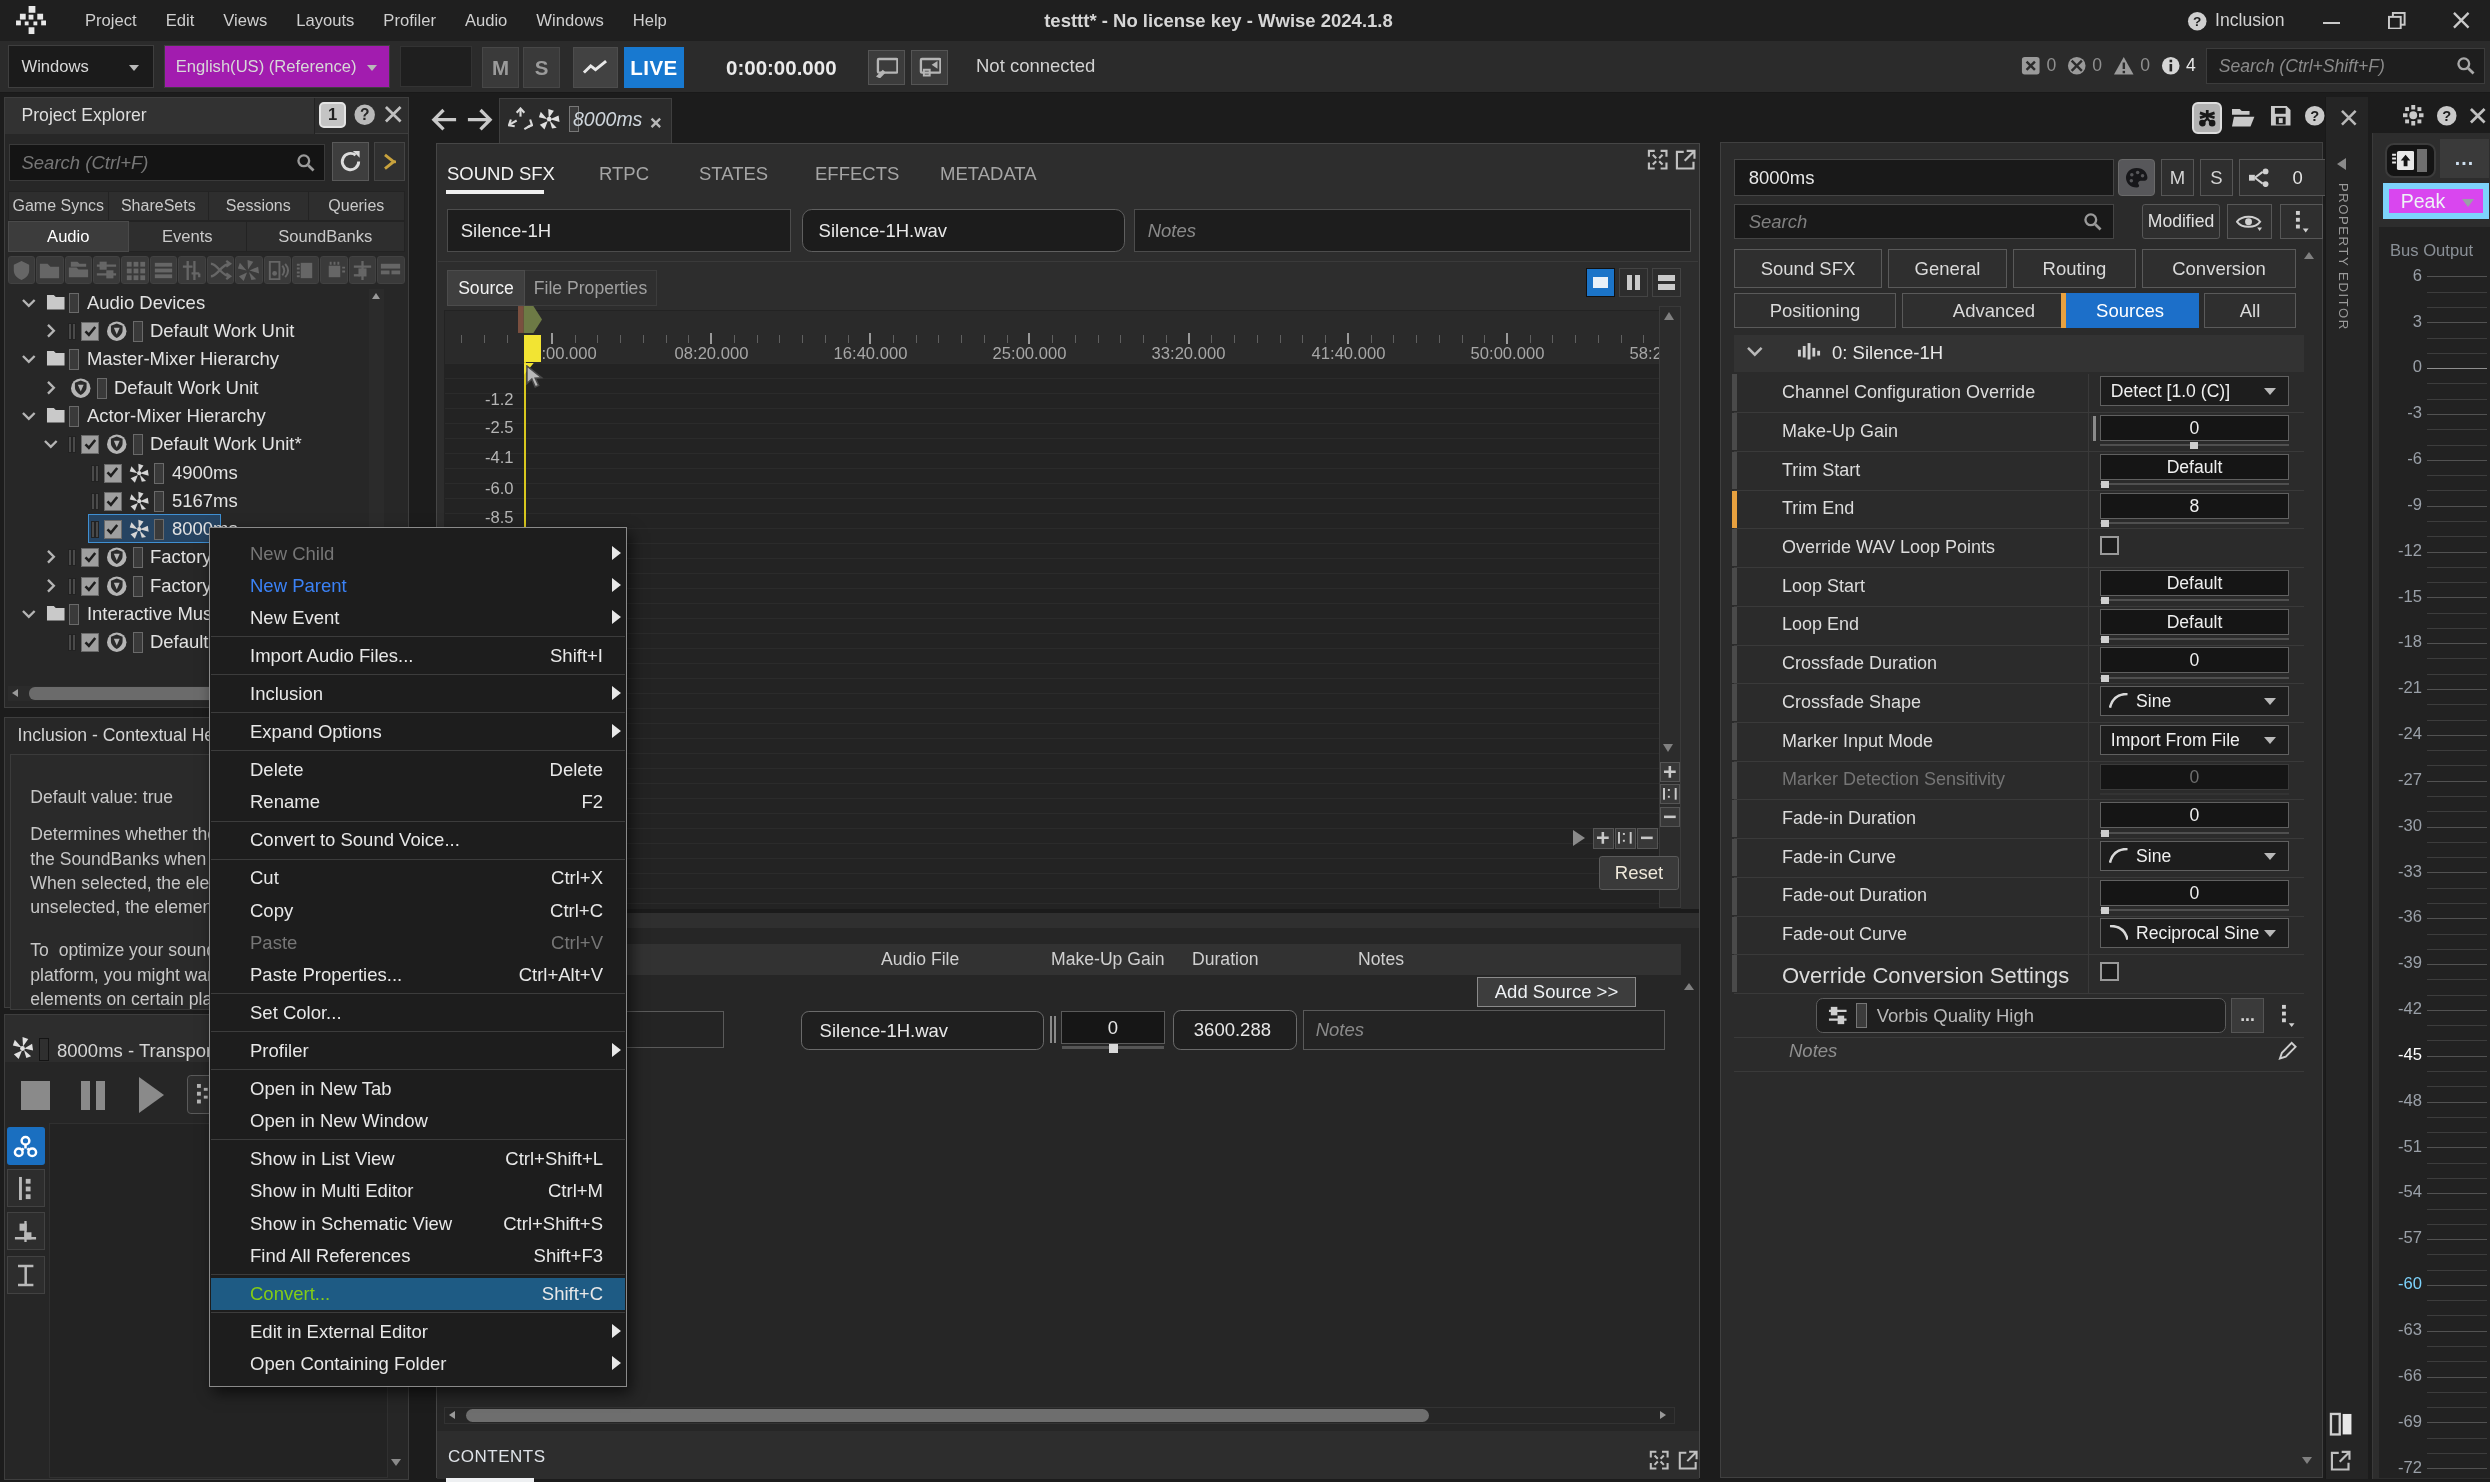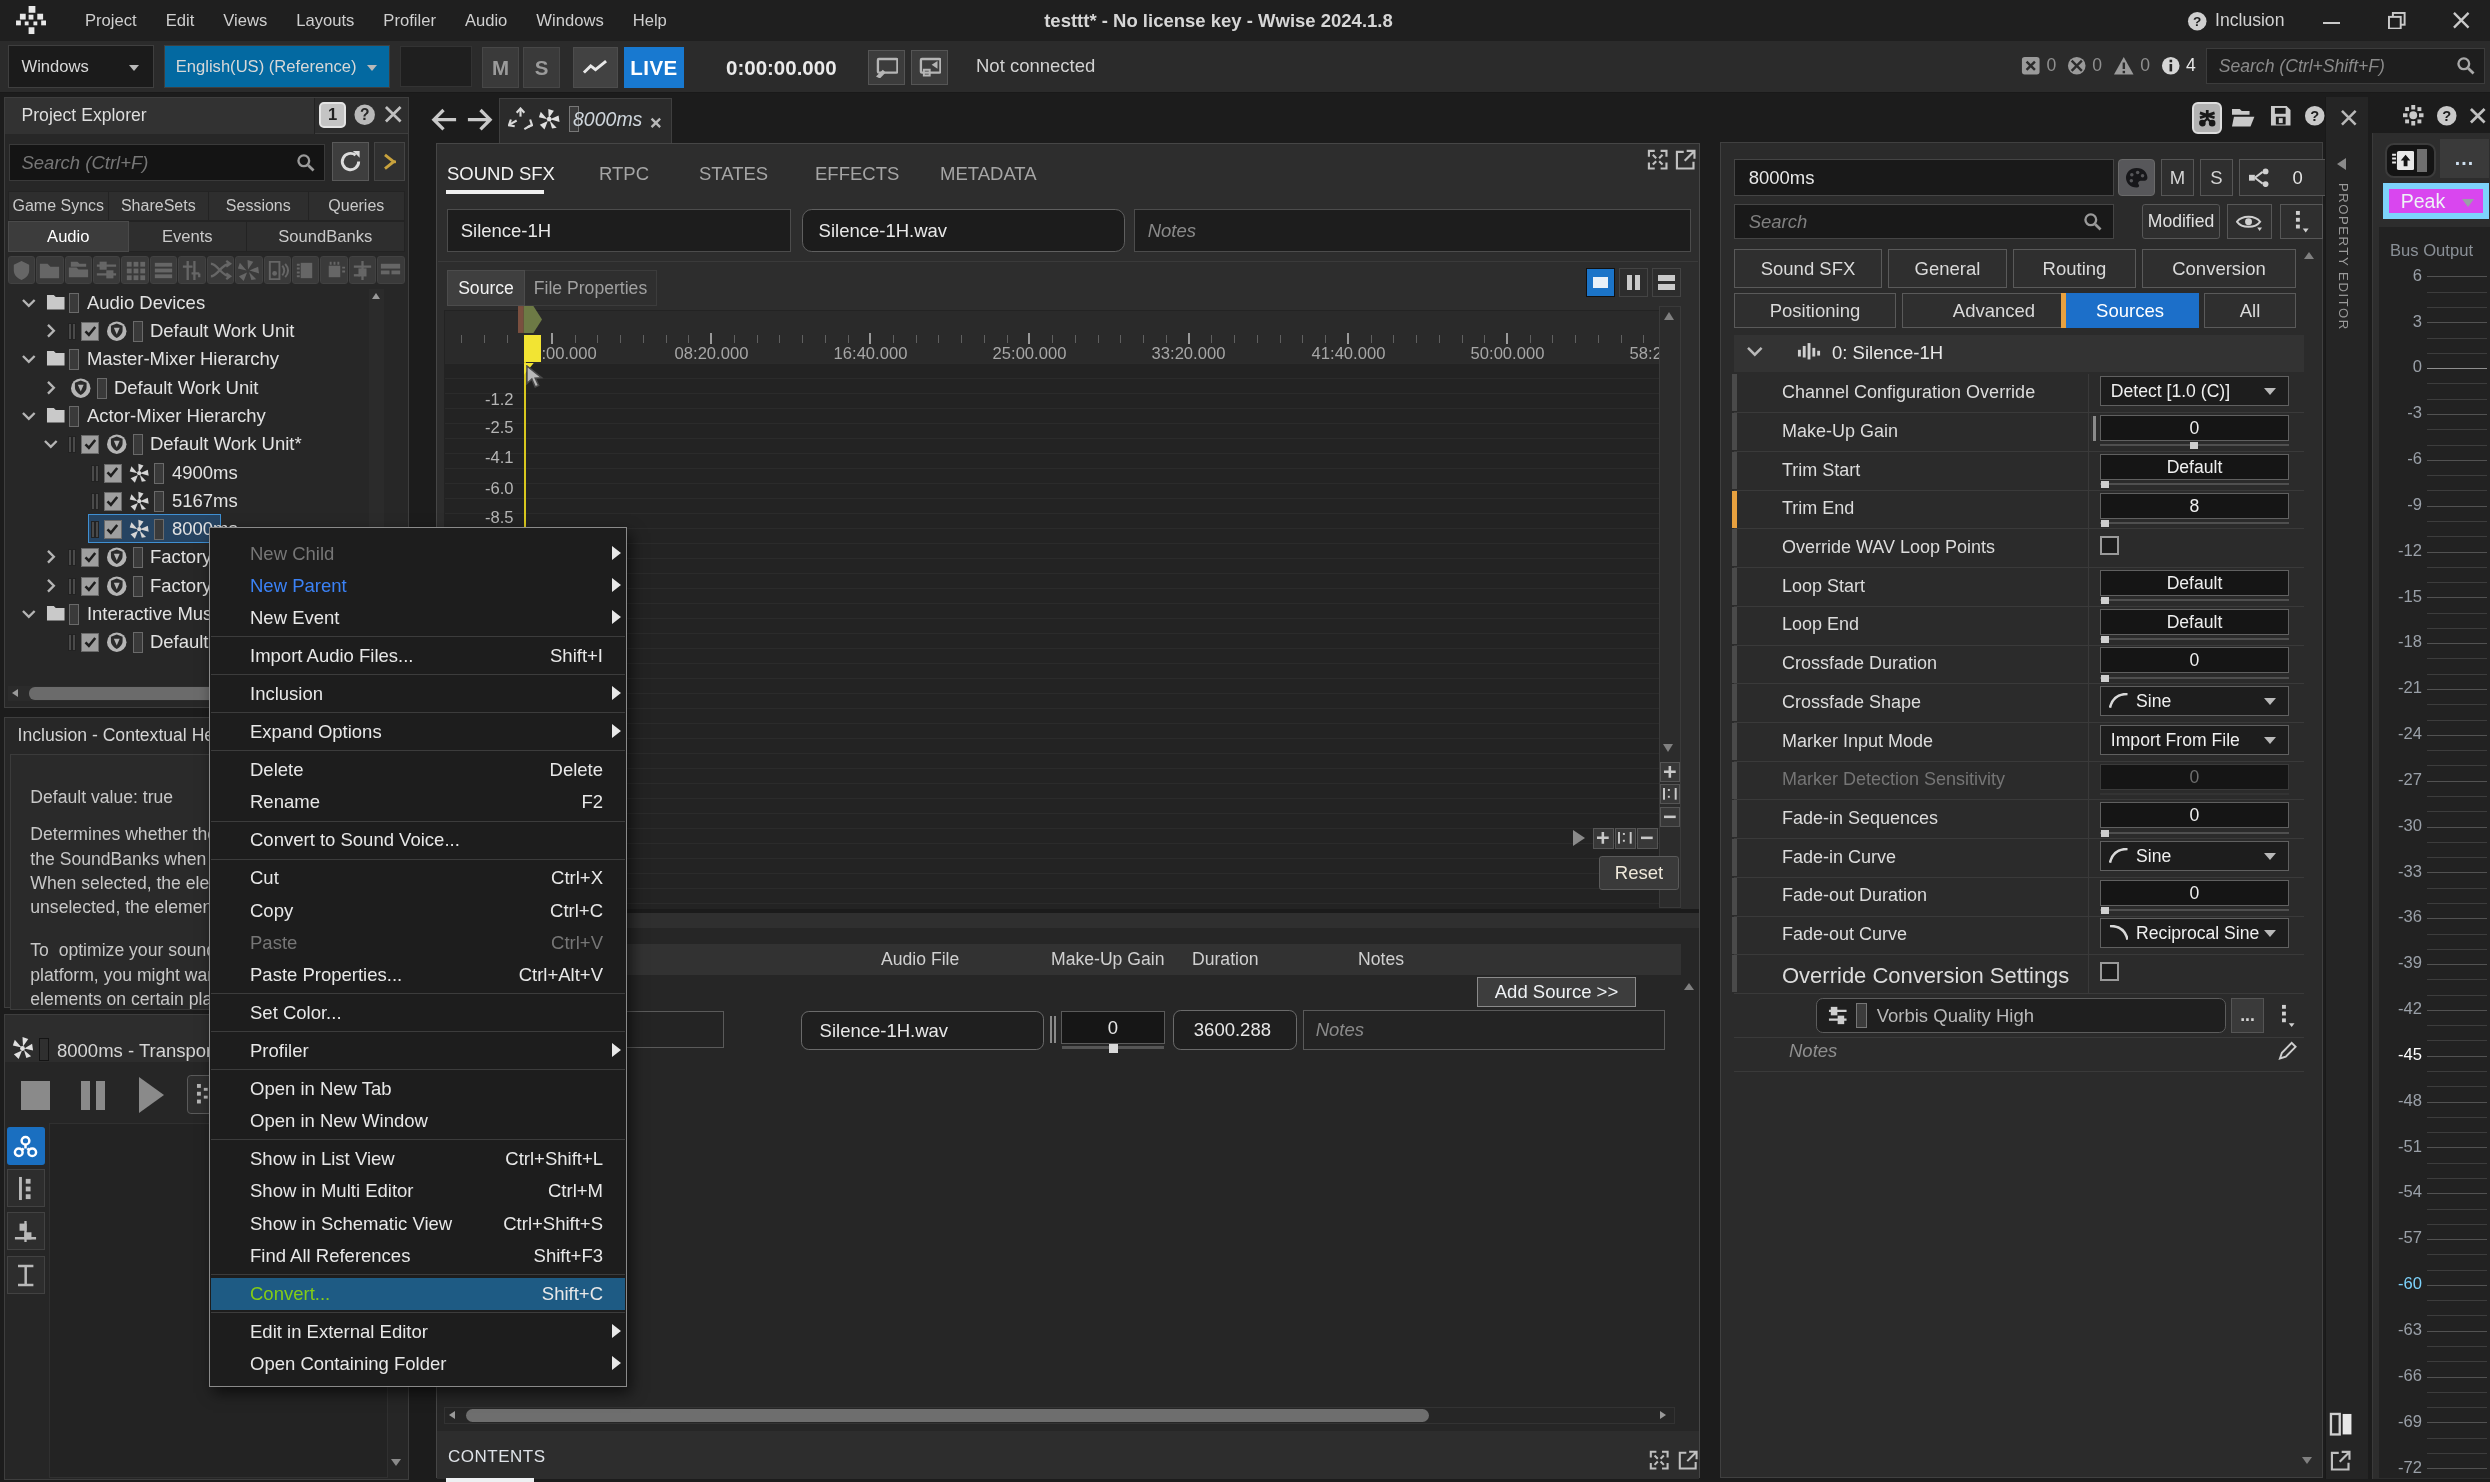--- a/index.html
+++ b/index.html
@@ -67,7 +67,7 @@
  <span style="margin-left:12.7px;font-size:16.6px;">Windows</span>
  <i class="a" style="right:13.7px;top:18.5px;border:5.9px solid transparent;border-top:6.8px solid #b9b9b9;border-bottom:0;"></i>
     </div>
-<div class="a fld vctr" style="left:164px;top:45px;width:226px;height:43px;background:#0369a1;border-color:#3f3f3f;">
+<div class="a fld vctr" style="left:164px;top:45px;width:226px;height:43px;background:#a21caf;border-color:#3f3f3f;">
  <span style="margin-left:10.7px;font-size:16.6px;">English(US) (Reference)</span>
  <i class="a" style="right:11.7px;top:18.5px;border:5.9px solid transparent;border-top:6.8px solid #b9b9b9;border-bottom:0;"></i>
     </div>

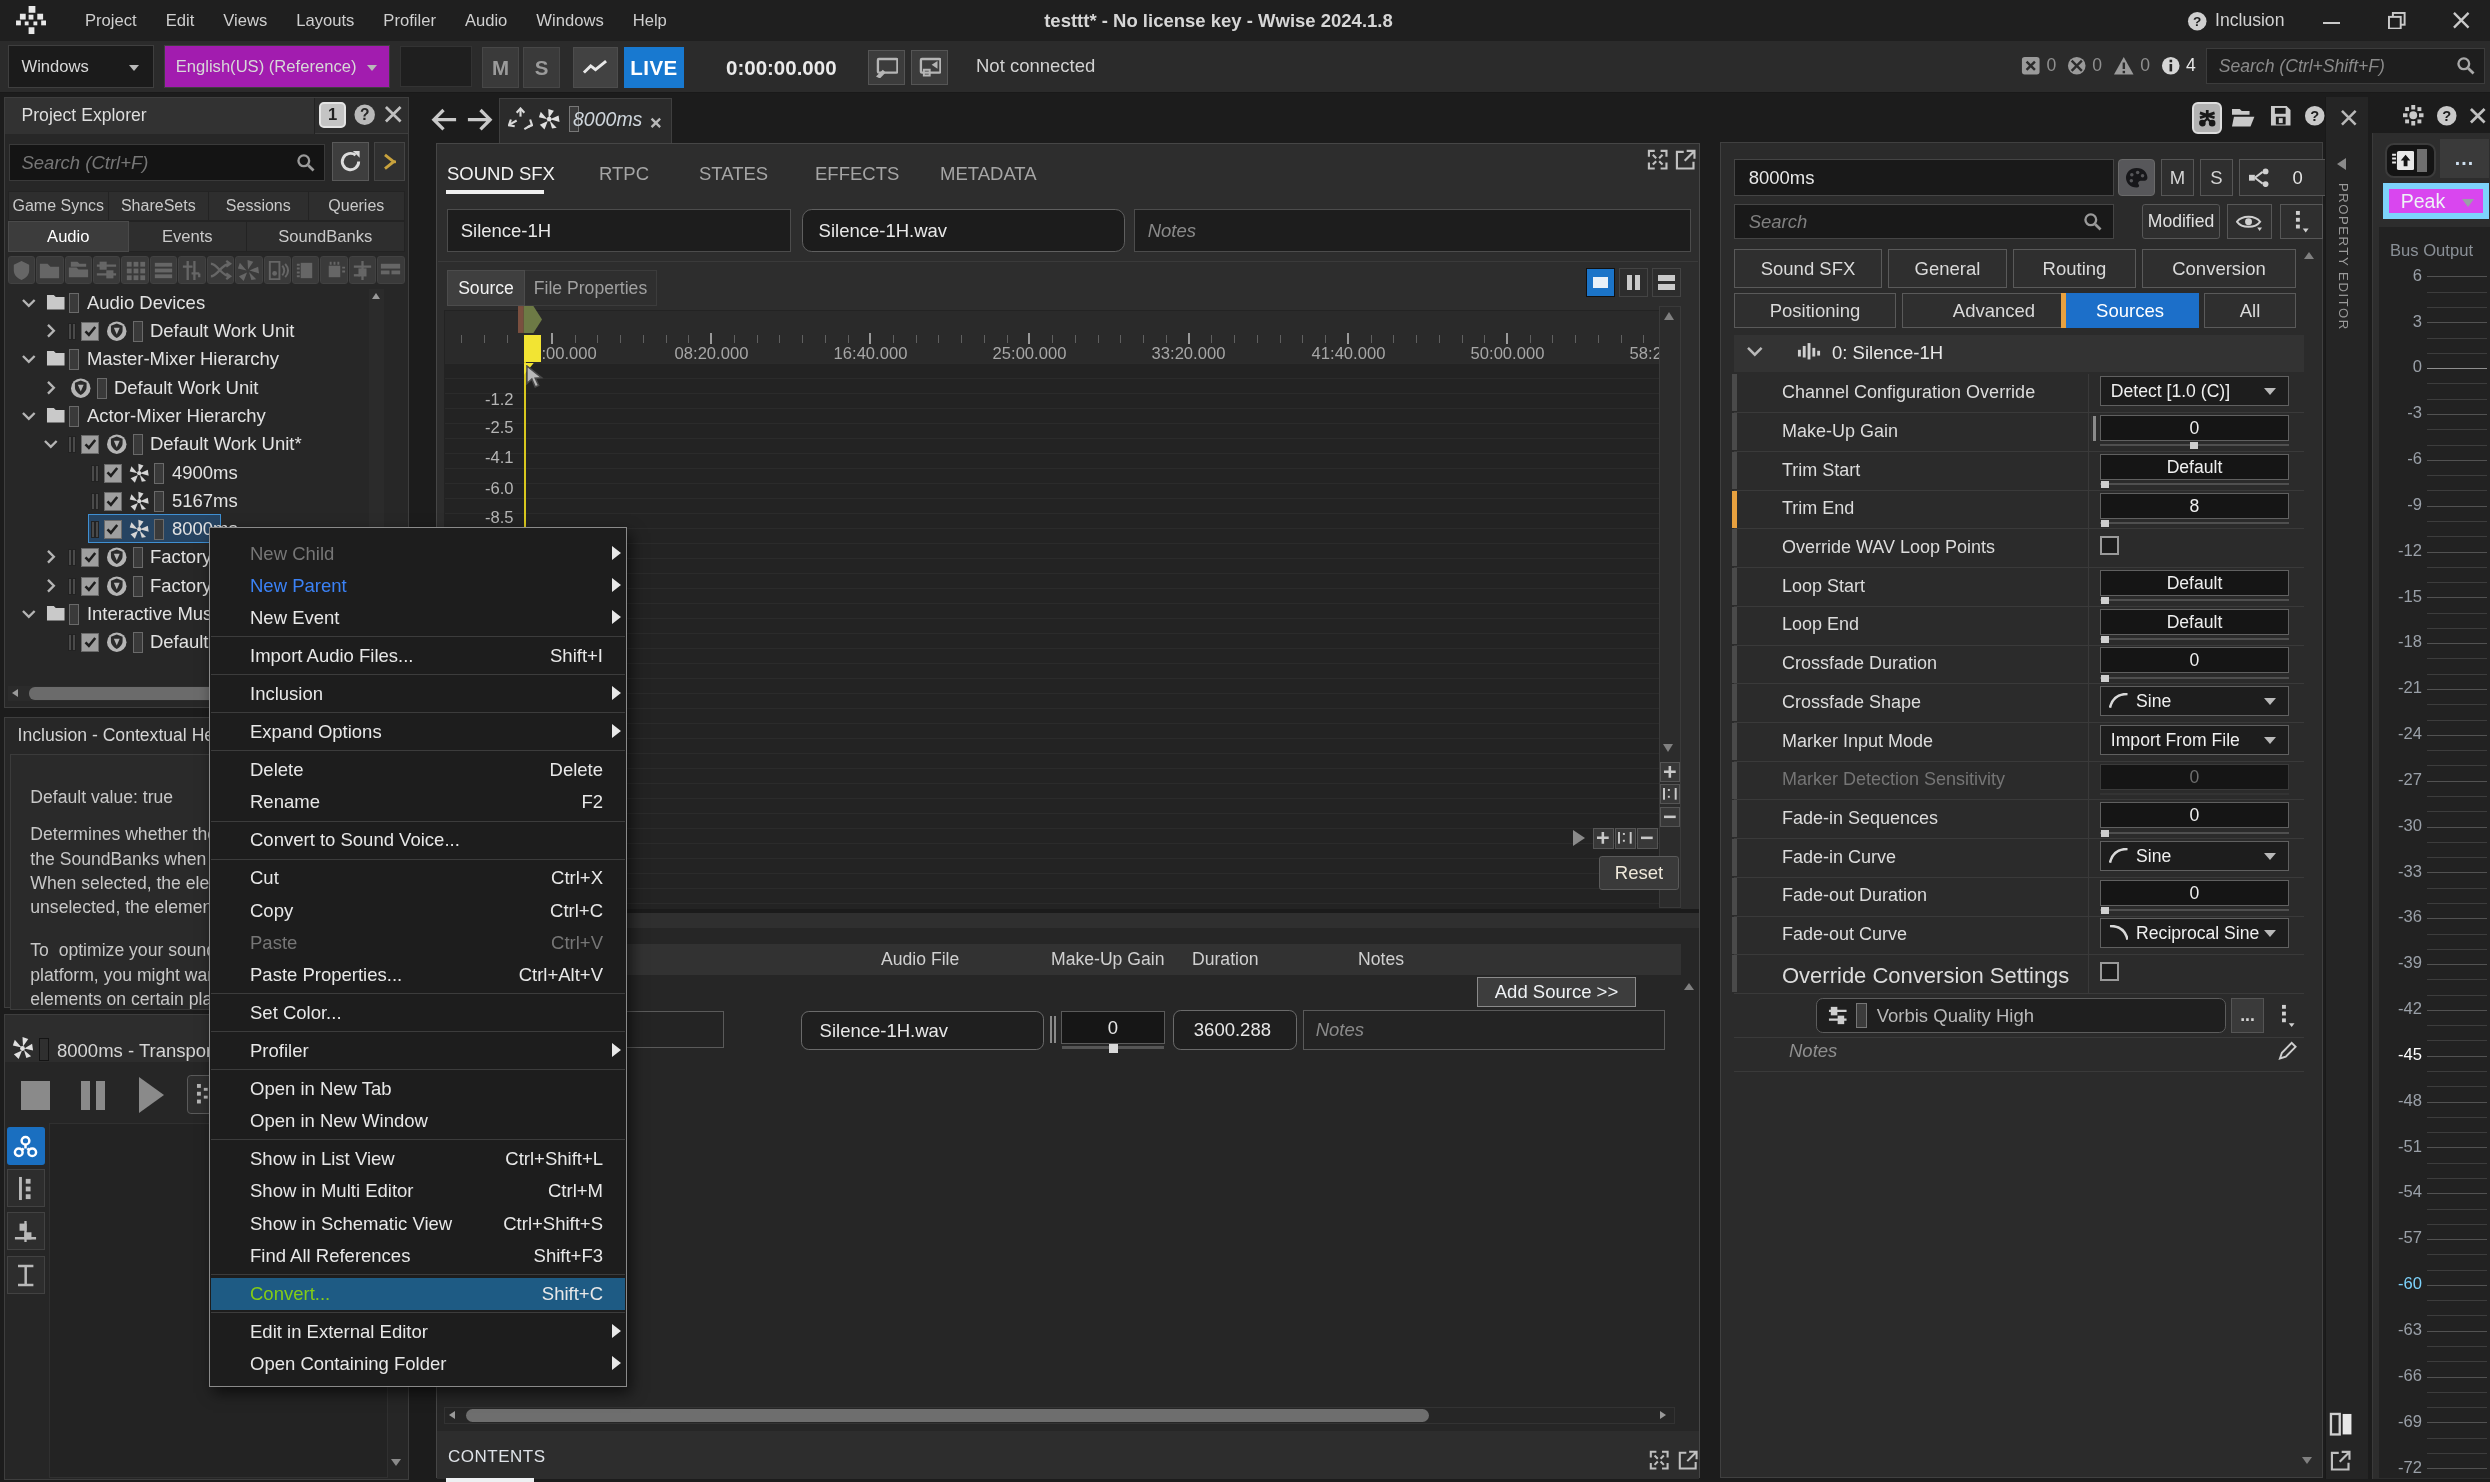--- a/index.html
+++ b/index.html
@@ -1021,7 +1021,7 @@
       <div class="a" style="left:2100px;top:793px;width:189px;height:2px;background:#333;"></div>
       <div class="a sep" style="left:1734px;top:838px;width:570px;"></div>
       <div class="a" style="left:1732px;top:800px;width:4.9px;height:37px;background:#4a4a4a;"></div>
-      <div class="a nw" style="left:1782px;top:808px;font-size:18px;color:#dcdcdc;">Fade-in Sequences</div>
+      <div class="a nw" style="left:1782px;top:808px;font-size:18px;color:#dcdcdc;">Fade-in Duration</div>
       <div class="a ctr" style="left:2100px;top:802px;width:189px;height:26px;background:#151515;border:1px solid #606060;font-size:17.6px;color:#f0f0f0;">0</div>
       <div class="a" style="left:2100px;top:832px;width:189px;height:2px;background:#4f4f4f;"></div>
       <div class="a" style="left:2101px;top:830px;width:7.8px;height:6.8px;background:#cfcfcf;"></div>

